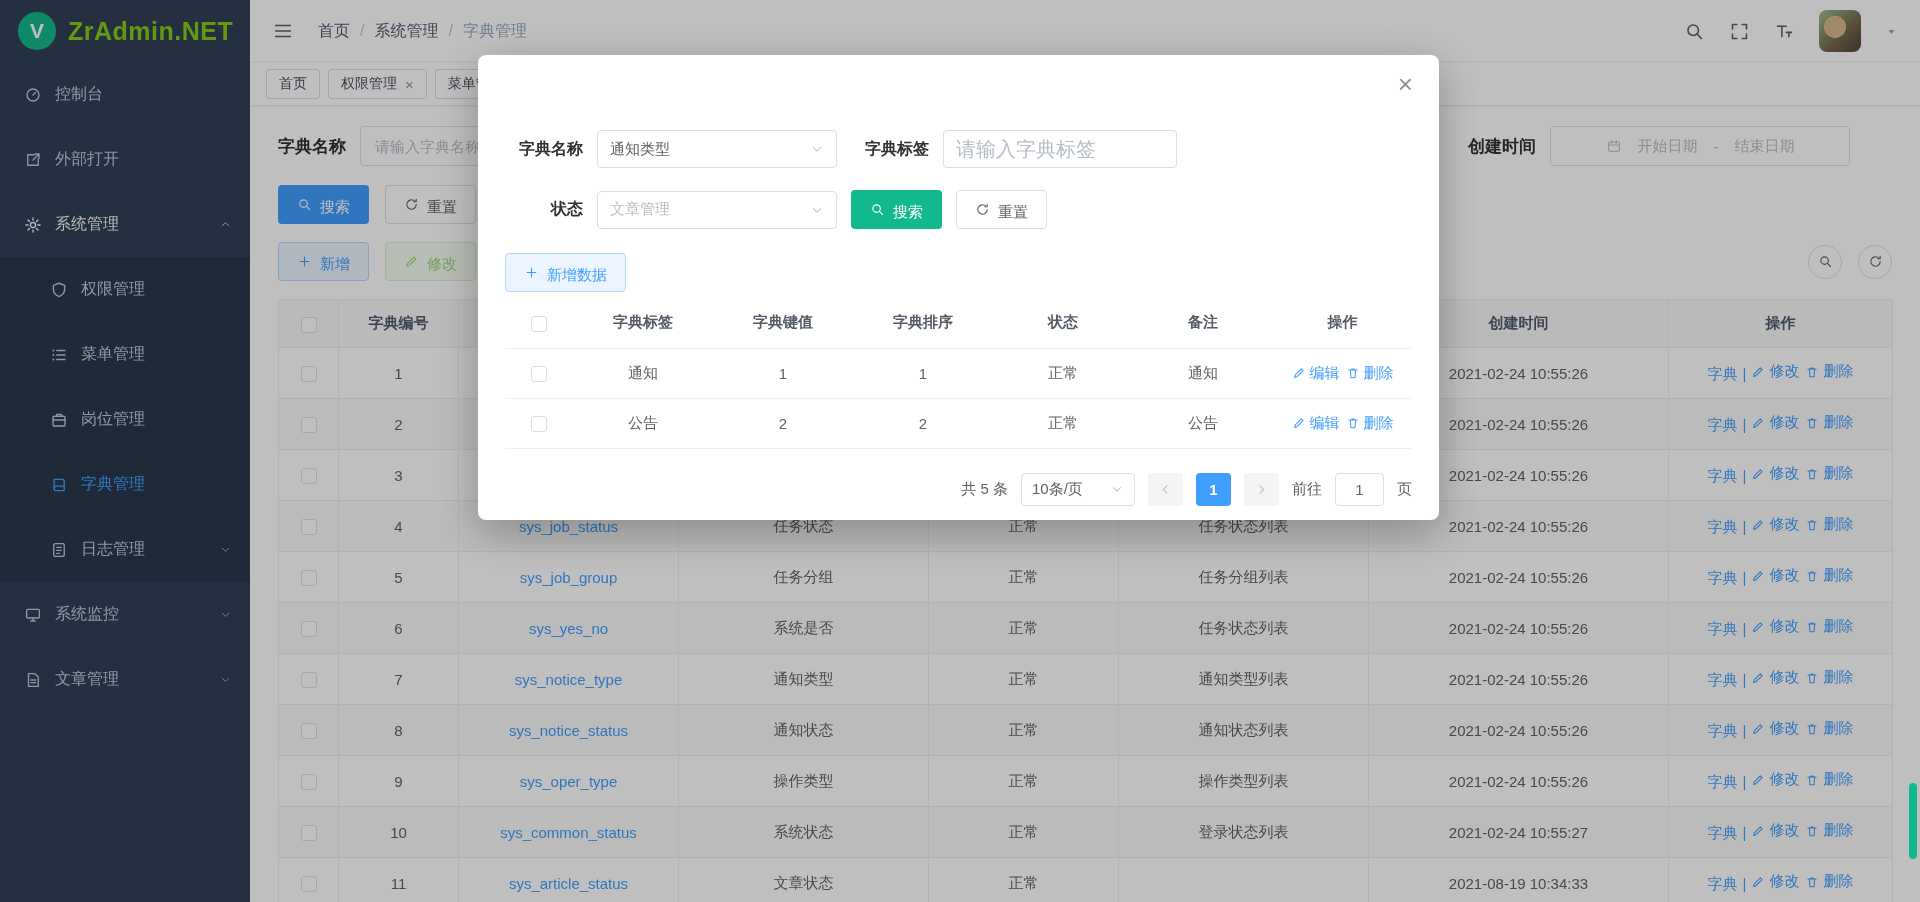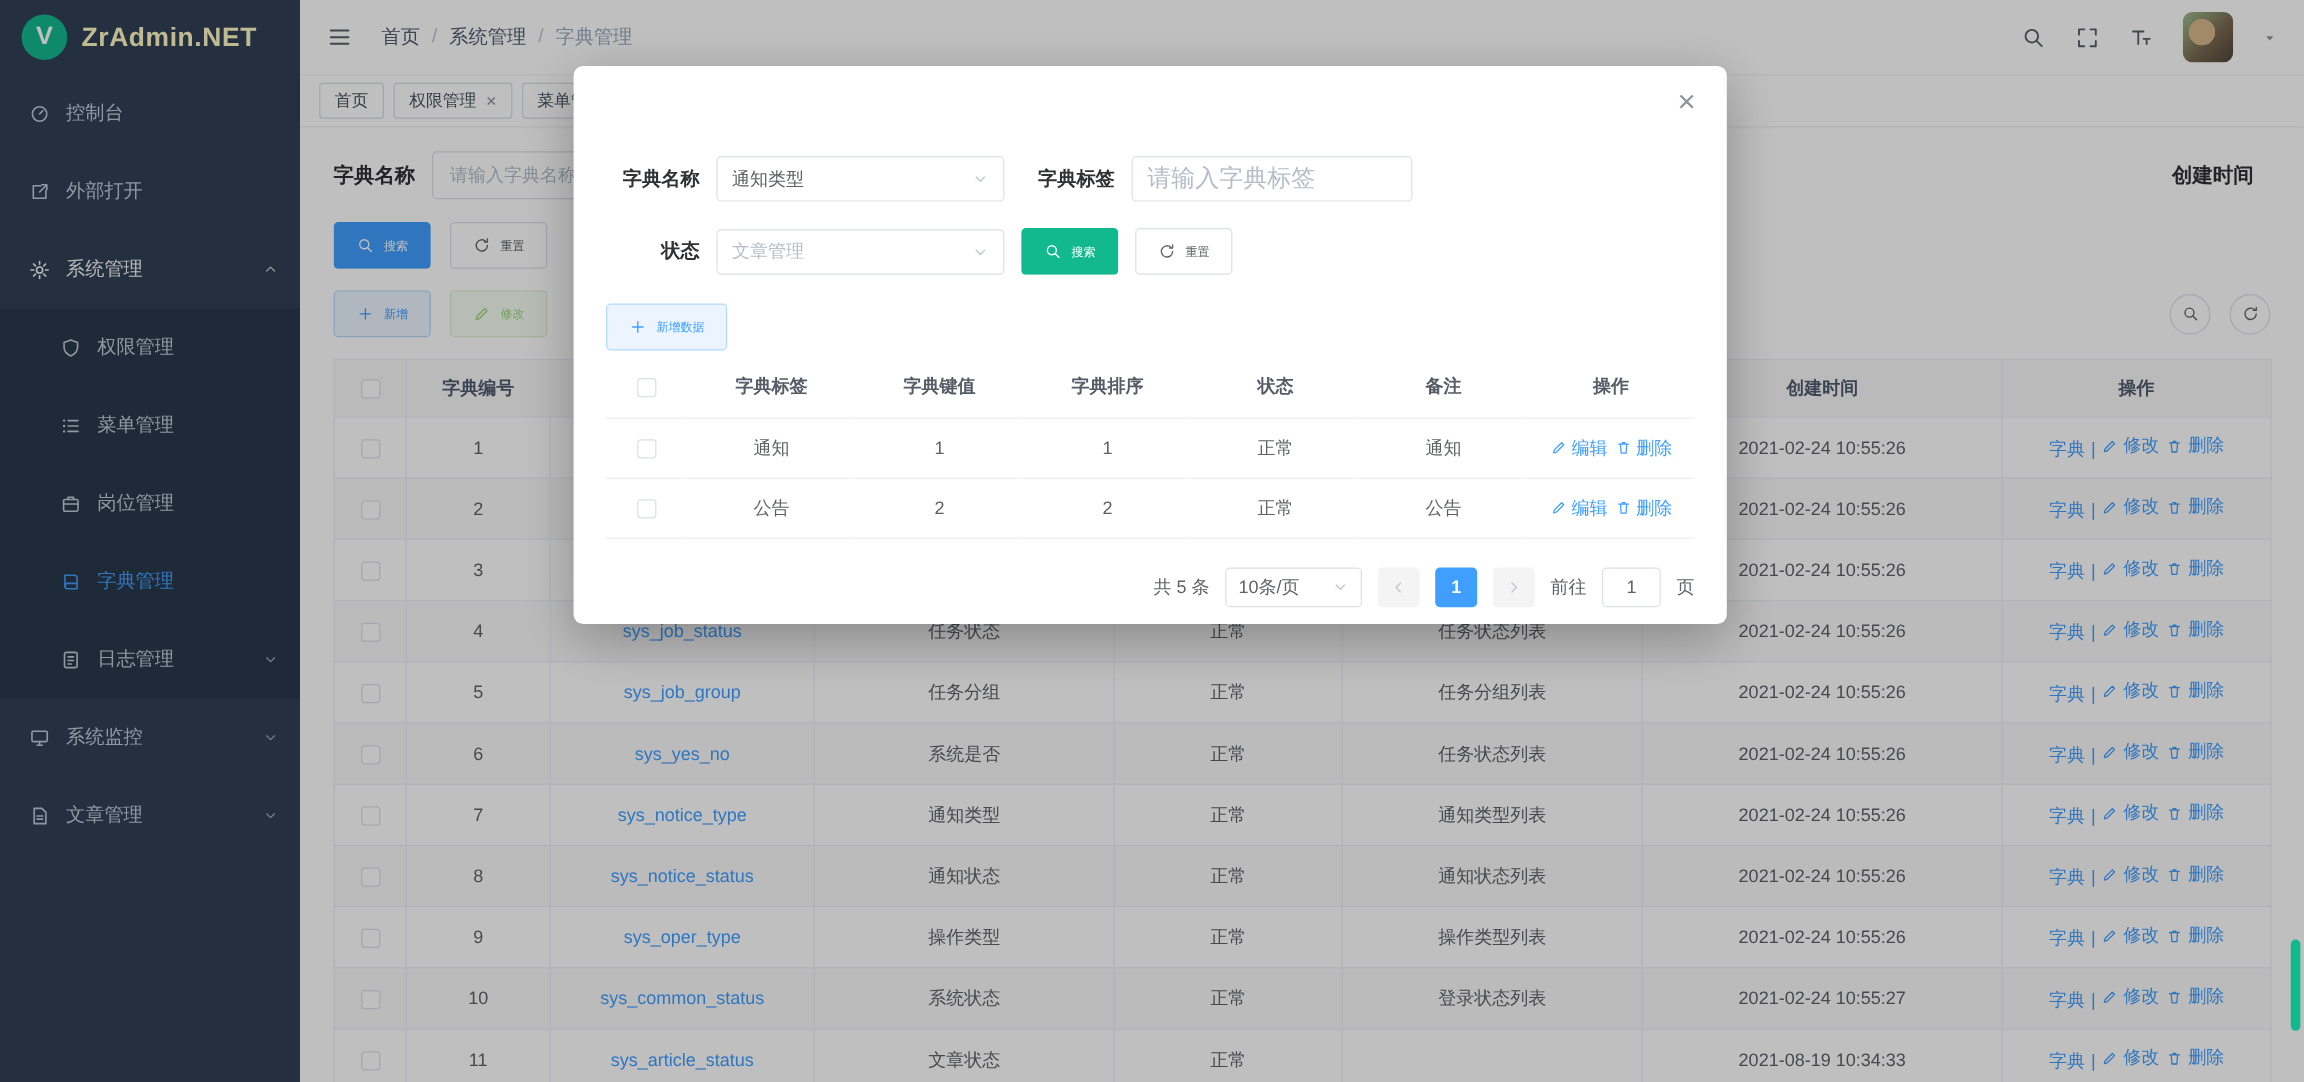--- a/index.html
+++ b/index.html
@@ -13,7 +13,7 @@
 .sidebar{width:250px;flex-shrink:0;background:var(--side-bg);overflow:hidden}
 .logo{height:62px;display:flex;align-items:center;padding-left:18px;gap:12px}
 .logo-circle{width:38px;height:38px;border-radius:50%;background:var(--teal);color:#fff;font-weight:bold;font-size:21px;display:flex;align-items:center;justify-content:center}
-.logo-text{color:#fef9c3;font-size:22px;font-weight:bold;letter-spacing:.5px}
+.logo-text{color:#84cc16;font-size:25px;font-weight:bold;letter-spacing:.5px}
 .side-item{height:65px;display:flex;align-items:center;gap:13px;padding:0 18px 0 24px;color:var(--side-text);font-size:16px;cursor:pointer}
 .side-item.sub{background:var(--side-sub);padding-left:50px}
 .side-item.active{color:var(--primary)}

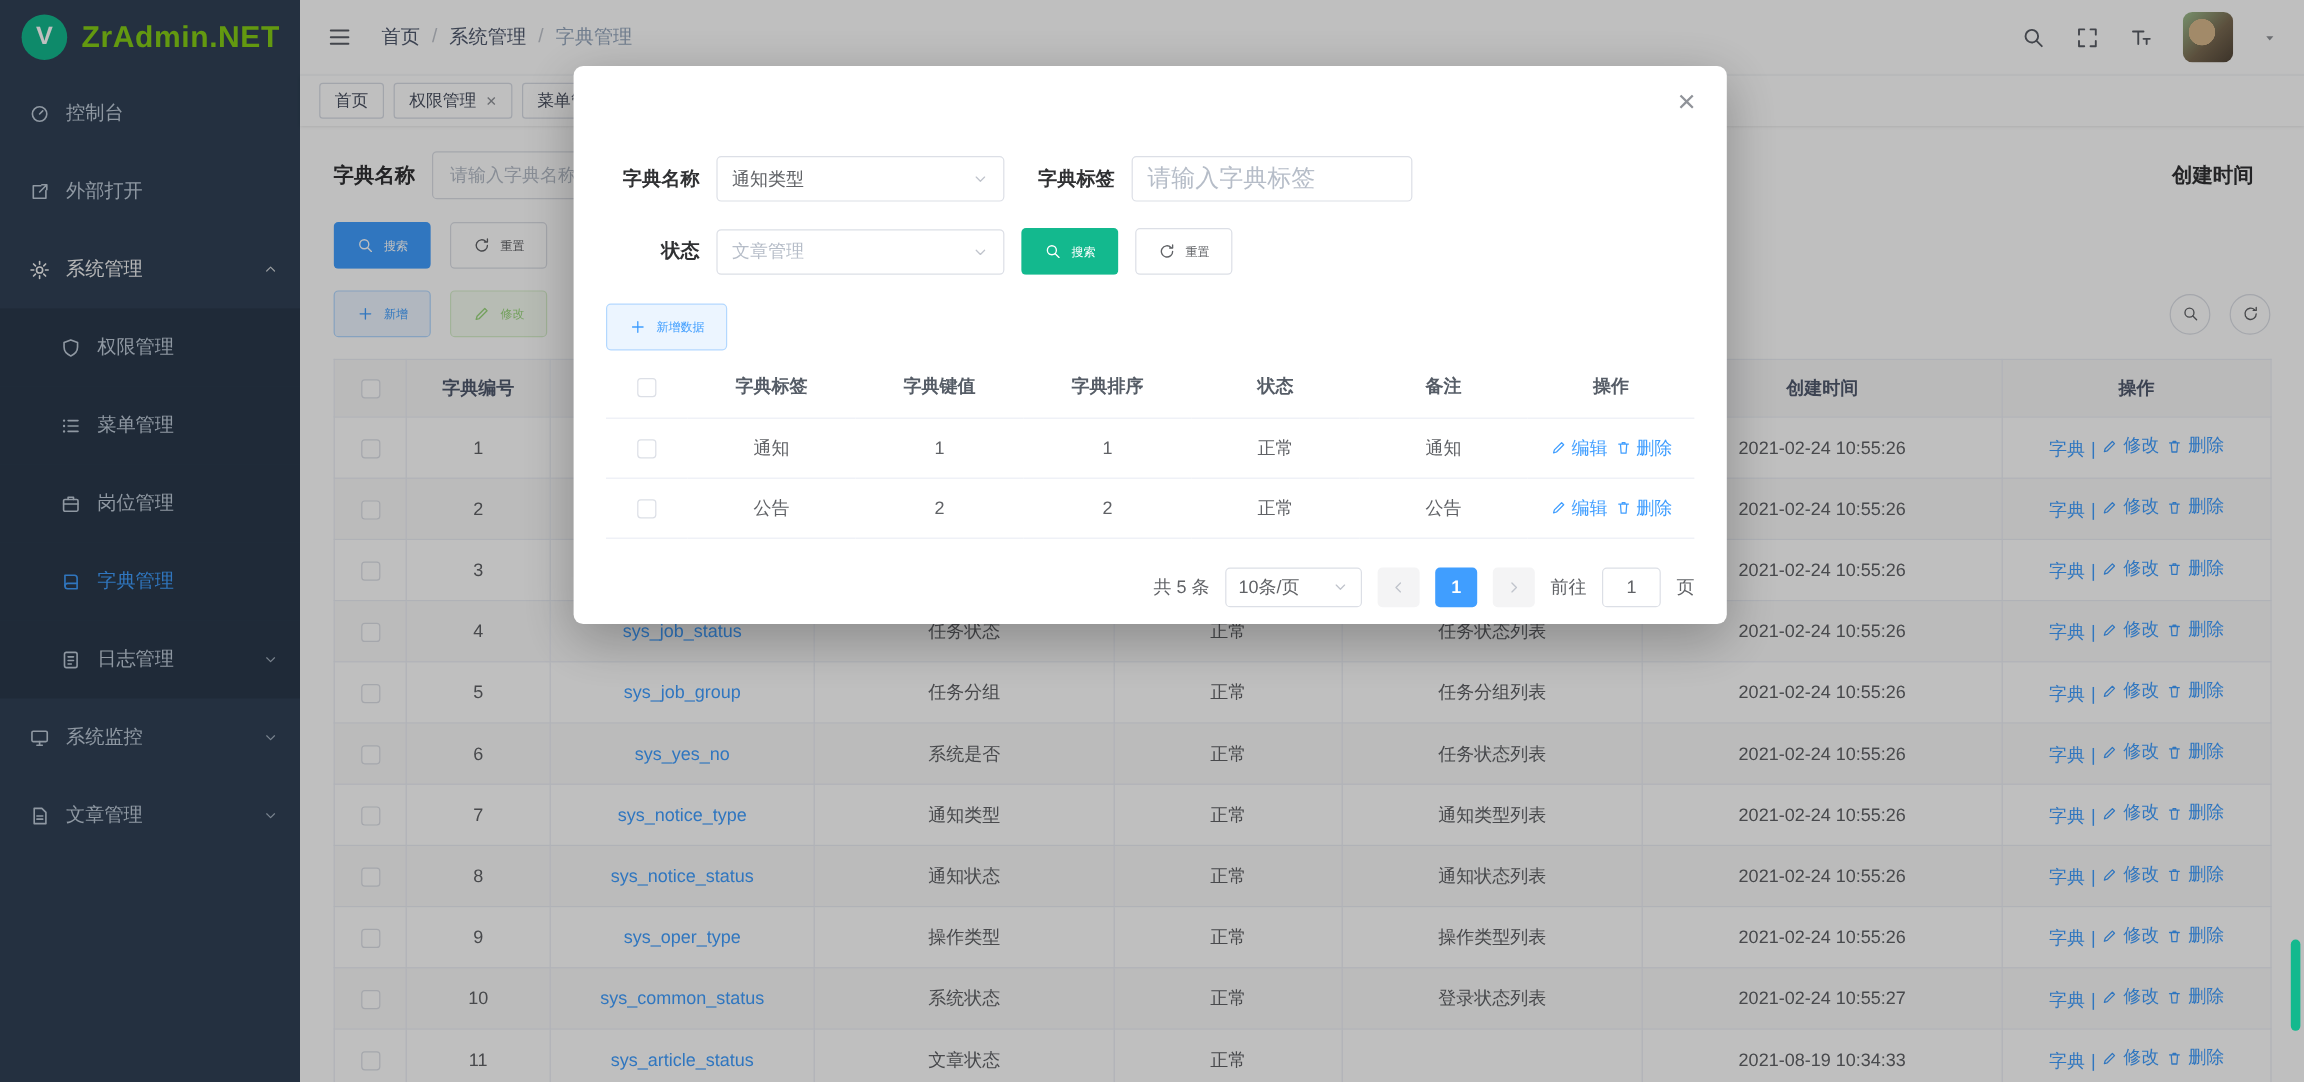--- a/index.html
+++ b/index.html
@@ -273,6 +273,17 @@
         <input class="finput" placeholder="请输入字典名称" style="">
         <div class="spacer"></div>
         <label class="flabel">创建时间</label>
+        <div class="daterange">
+          <span class="icn cal">
+              <svg viewBox="0 0 24 24" fill="none" stroke="currentColor" stroke-width="1.8" stroke-linecap="round" stroke-linejoin="round">
+                <rect x="4" y="6" width="16" height="14" rx="2"></rect>
+                <path d="M4 10.5h16M8.5 4v4M15.5 4v4"></path>
+              </svg>
+            </span>
+          <span>开始日期</span>
+          <span>-</span>
+          <span>结束日期</span>
+        </div>
       </div>
 
       <div class="btn-row">

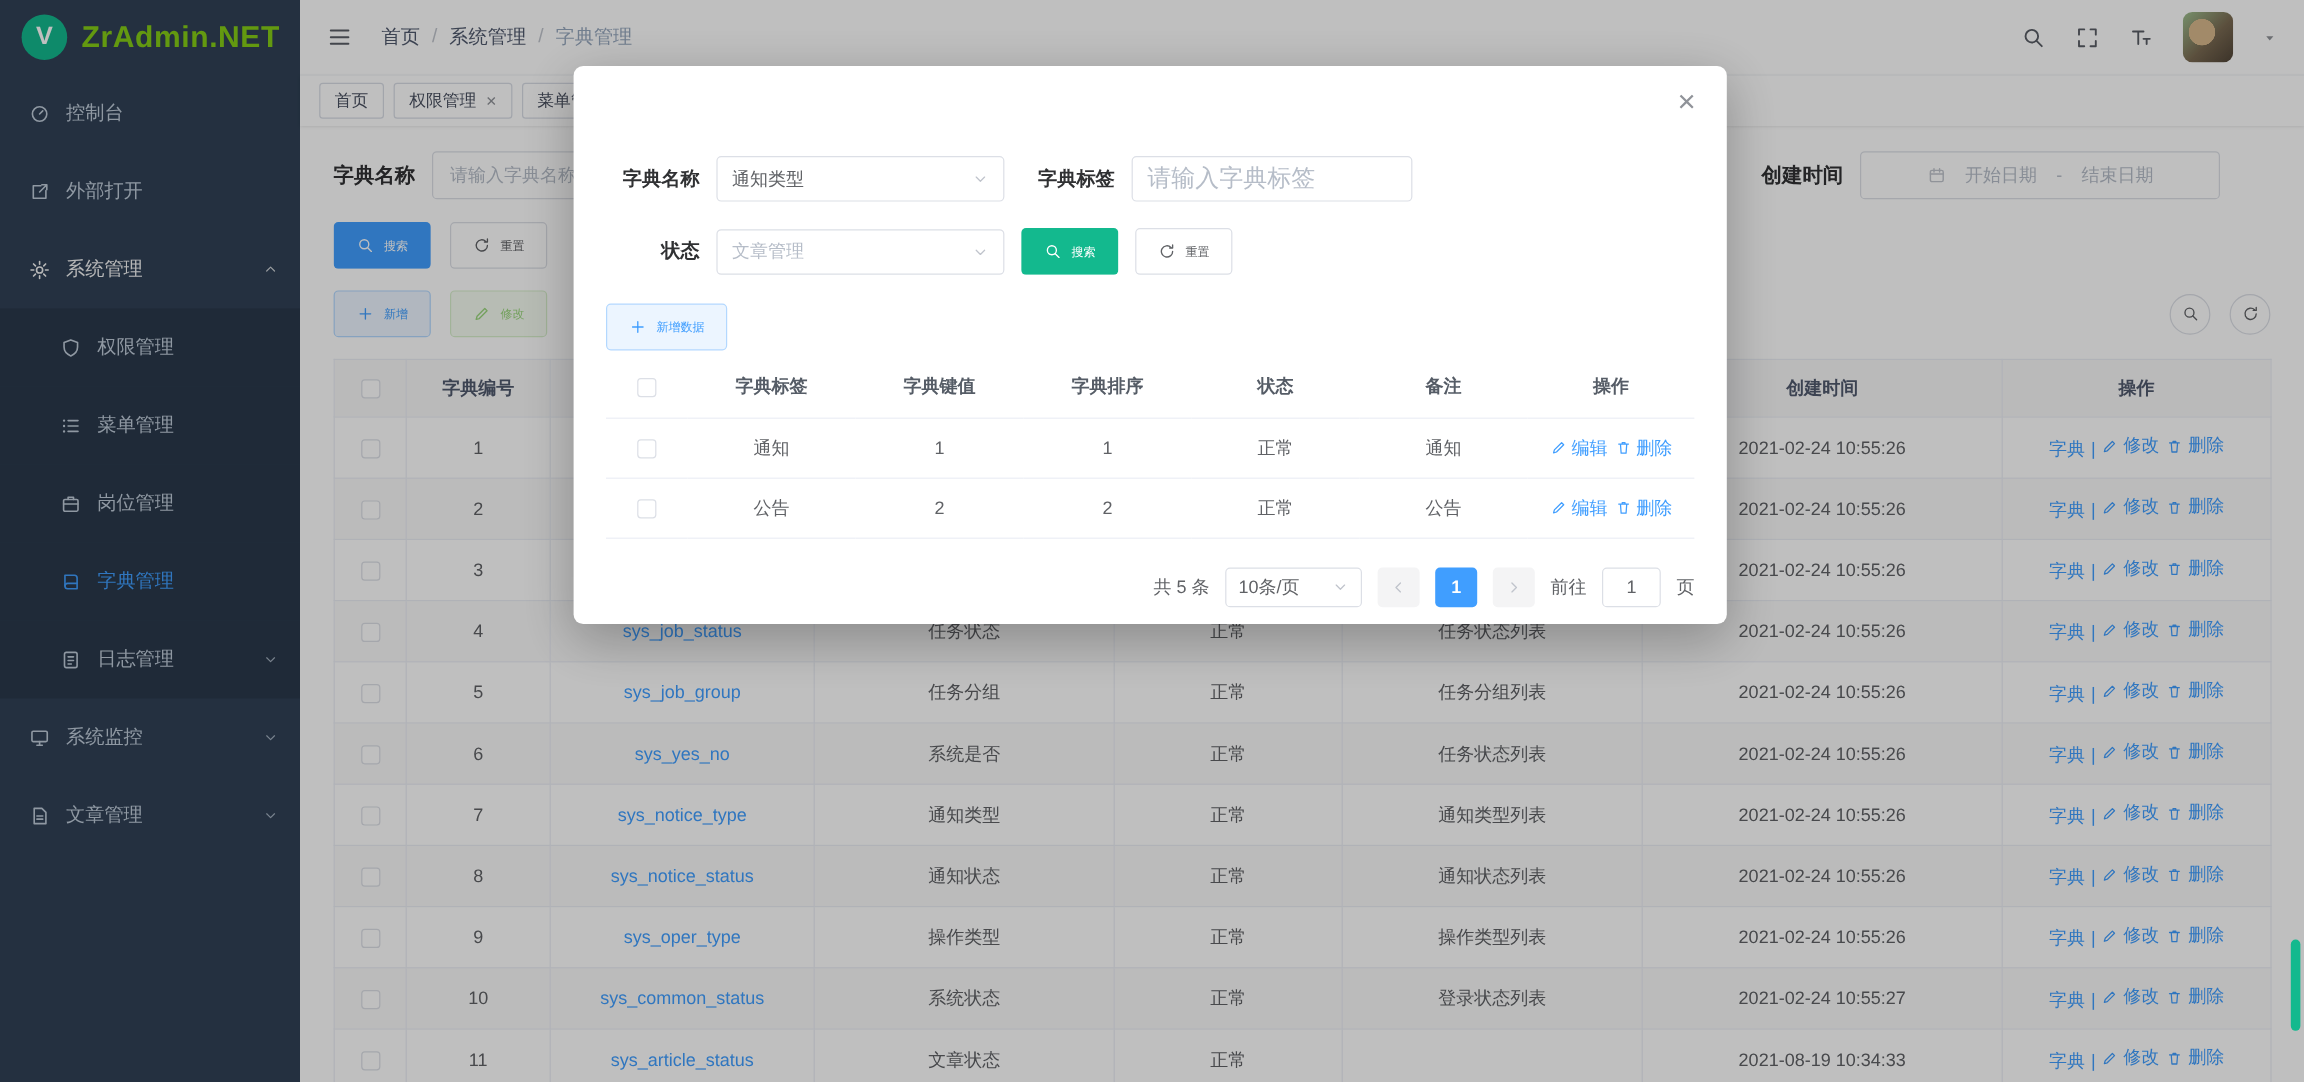--- a/index.html
+++ b/index.html
@@ -47,7 +47,7 @@
 .cal{color:#c0c4cc;font-size:16px}
 
 .btn-row{display:flex;align-items:center;gap:16px;margin-bottom:18px}
-.btn{height:39px;padding:12px 18px;border:1px solid rgba(0,0,0,0);border-radius:4px;font-size:10px;display:inline-flex;align-items:center;gap:8px;cursor:pointer;white-space:nowrap}
+.btn{height:39px;padding:12px 18px;border:1px solid rgba(0,0,0,0);border-radius:4px;font-size:15px;display:inline-flex;gap:8px;cursor:pointer;white-space:nowrap}
 .btn .icn{font-size:15px}
 .btn-primary{background:var(--primary);color:#fff}
 .btn-plain{background:#fff;border-color:#dcdfe6;color:#606266}

